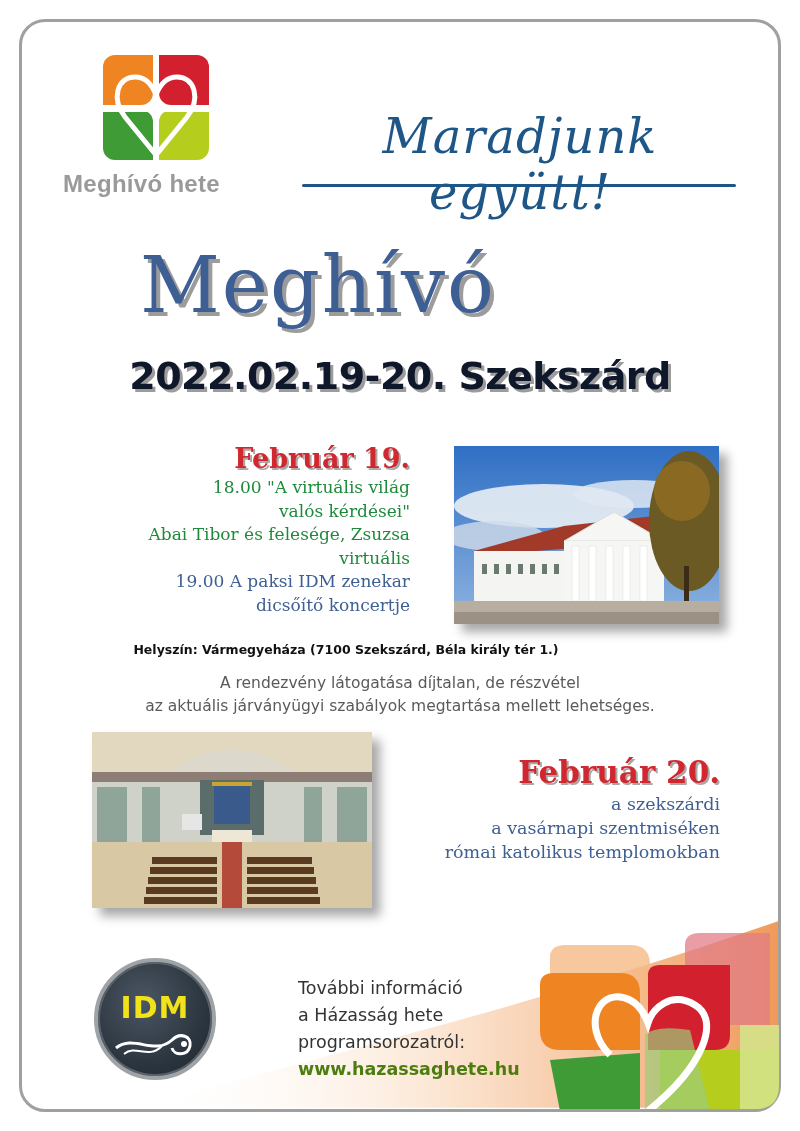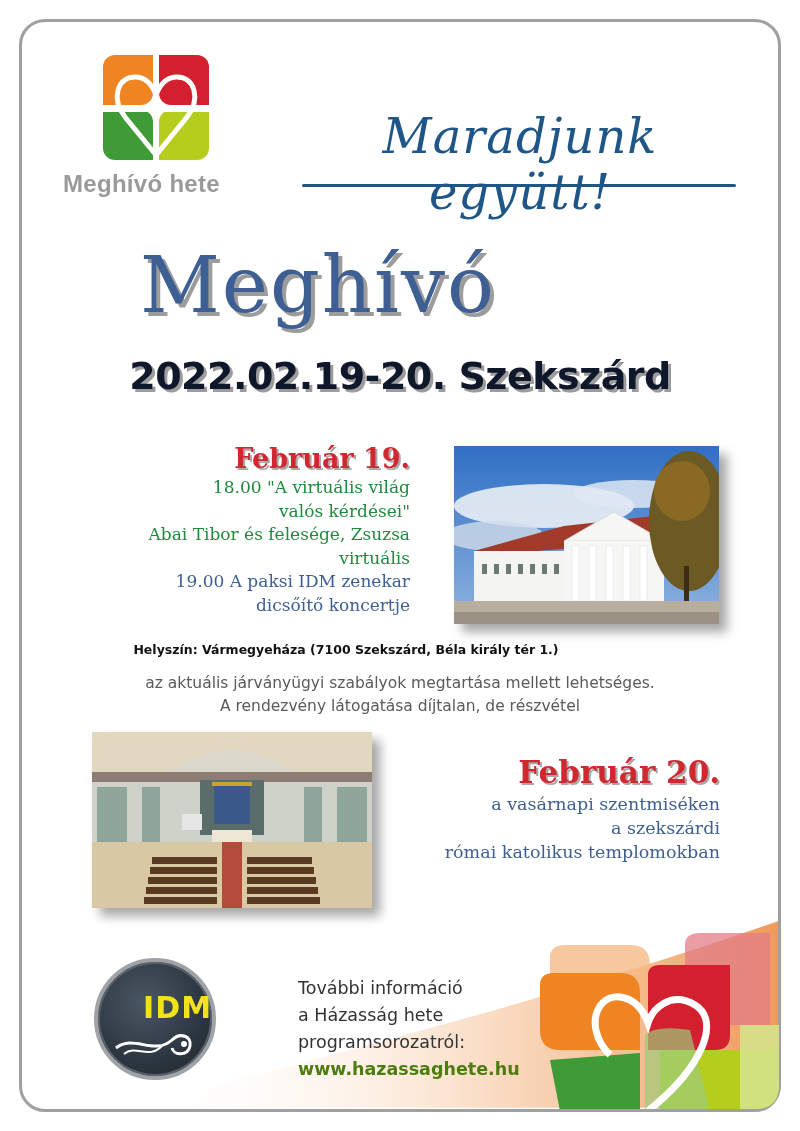--- a/index.html
+++ b/index.html
@@ -196,8 +196,8 @@
 
 <div class="venue">Helyszín: Vármegyeháza (7100 Szekszárd, Béla király tér 1.)</div>
 <div class="notice">
+  <div>A rendezvény látogatása díjtalan, de részvétel</div>
   <div>az aktuális járványügyi szabályok megtartása mellett lehetséges.</div>
-  <div>A rendezvény látogatása díjtalan, de részvétel</div>
 </div>
 
 <div class="photo photo2">

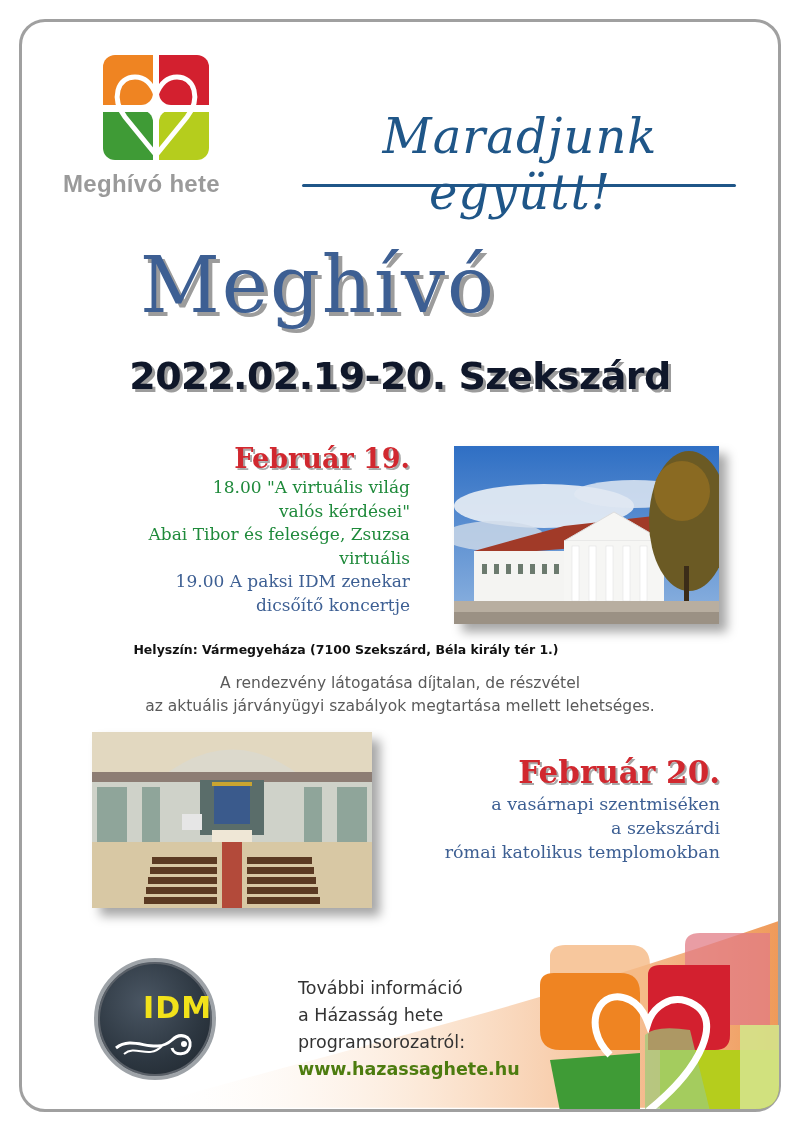--- a/index.html
+++ b/index.html
@@ -236,8 +236,8 @@
 
 <div class="day2">
   <div class="day-head">Február 20.</div>
+  <div class="ev blue">a szekszárdi</div>
   <div class="ev blue">a vasárnapi szentmiséken</div>
-  <div class="ev blue">a szekszárdi</div>
   <div class="ev blue">római katolikus templomokban</div>
 </div>
 

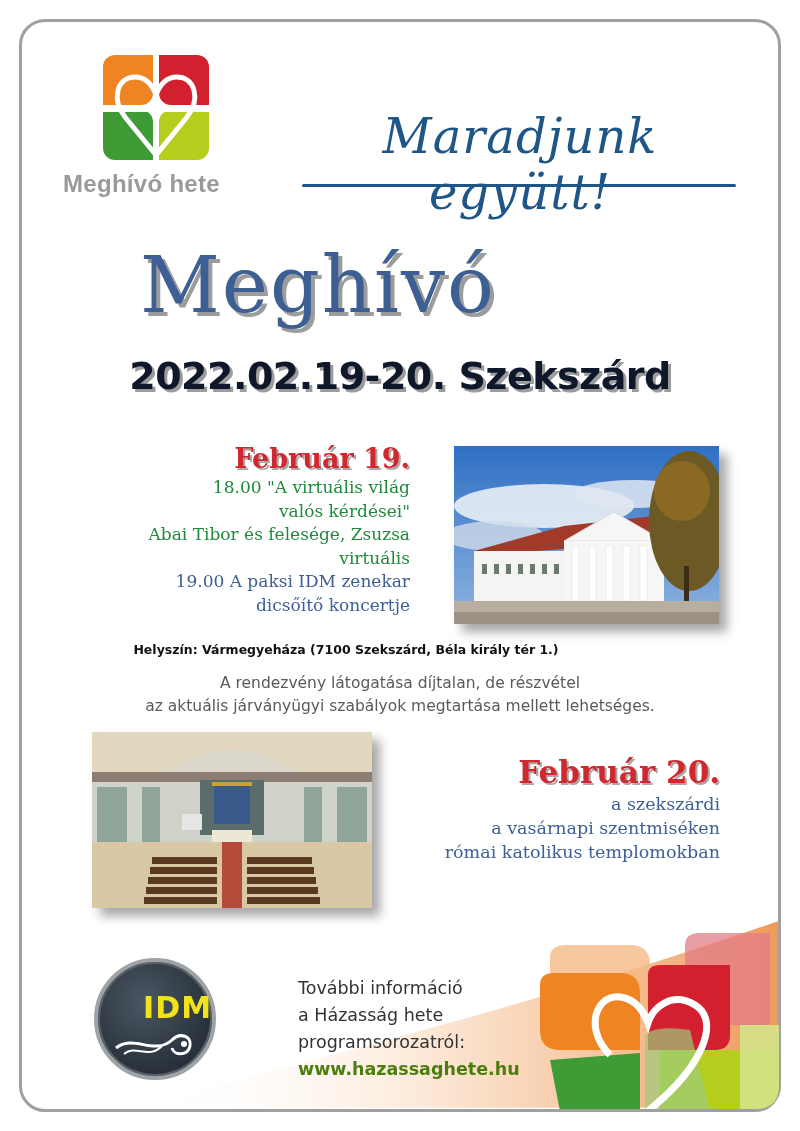--- a/index.html
+++ b/index.html
@@ -91,7 +91,7 @@
     border: 4px solid #9ea3a8; box-shadow: inset 0 0 0 2px #5a6068;
   }
   .idm-text {
-    position: absolute; left: 0; top: 28px; width: 100%; text-align: right;
+    position: absolute; left: 0; top: 28px; width: 100%; text-align: center;
     font-family: "DejaVu Sans", sans-serif; font-weight: bold; font-size: 30px; color: #f2e21a;
     letter-spacing: 1px;
   }

